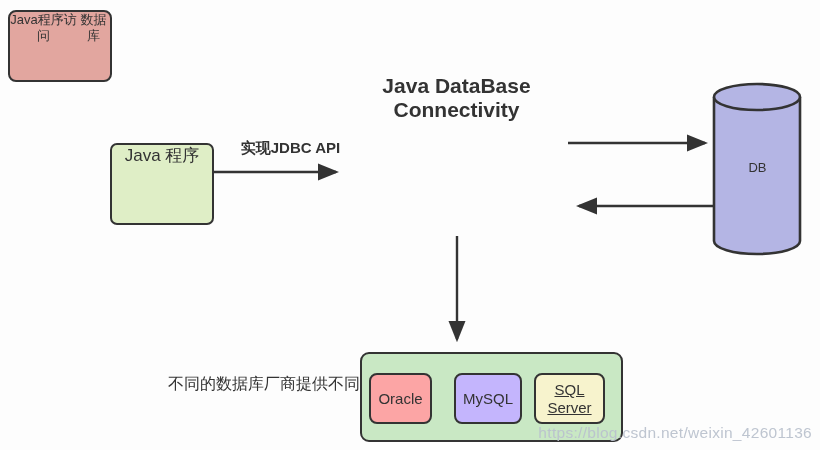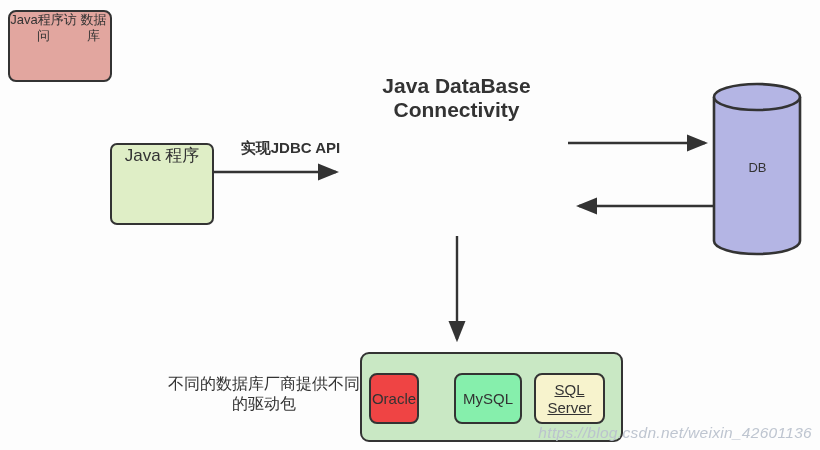--- a/index.html
+++ b/index.html
@@ -159,7 +159,6 @@
 
   <div class="caption">
     <div>不同的数据库厂商提供不同</div>
-    <div>的驱动包</div>
   </div>
 
   <div class="watermark">https://blog.csdn.net/weixin_42601136</div>

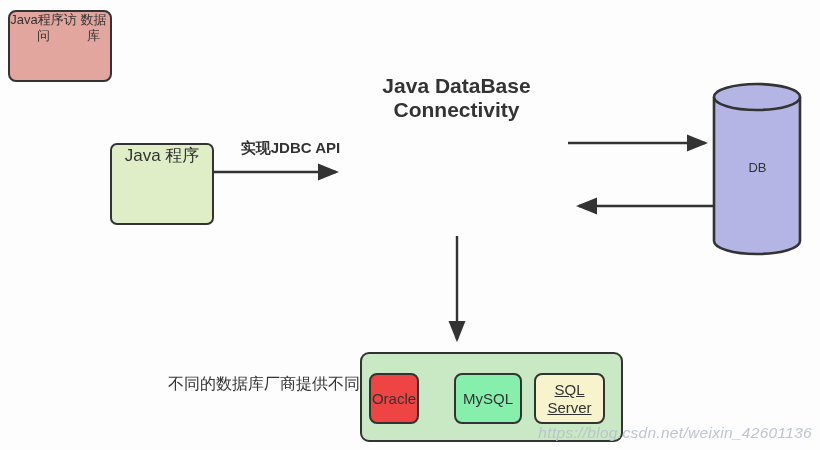--- a/index.html
+++ b/index.html
@@ -84,7 +84,7 @@
     font-size:15px;
     line-height:1.15;
   }
-  .driver-oracle{left:7px;width:50px;background:#ef4444;}
+  .driver-oracle{left:7px;width:63px;background:#fca5a5;}
   .driver-mysql{left:92px;width:68px;background:#86efac;}
   .driver-sqlserver{left:172px;width:71px;background:#f7f3cd;text-decoration:underline;}
   .caption{

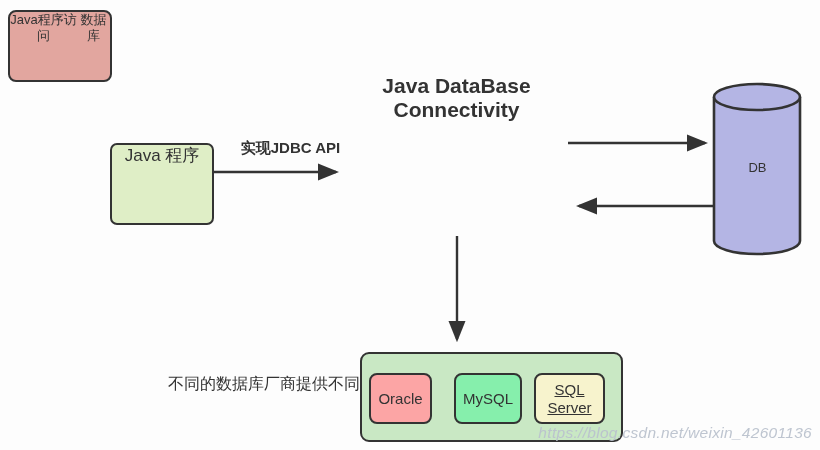--- a/index.html
+++ b/index.html
@@ -85,7 +85,7 @@
     line-height:1.15;
   }
   .driver-oracle{left:7px;width:63px;background:#fca5a5;}
-  .driver-mysql{left:92px;width:68px;background:#86efac;}
+  .driver-mysql{left:92px;width:68px;background:#c4b5fd;}
   .driver-sqlserver{left:172px;width:71px;background:#f7f3cd;text-decoration:underline;}
   .caption{
     position:absolute;

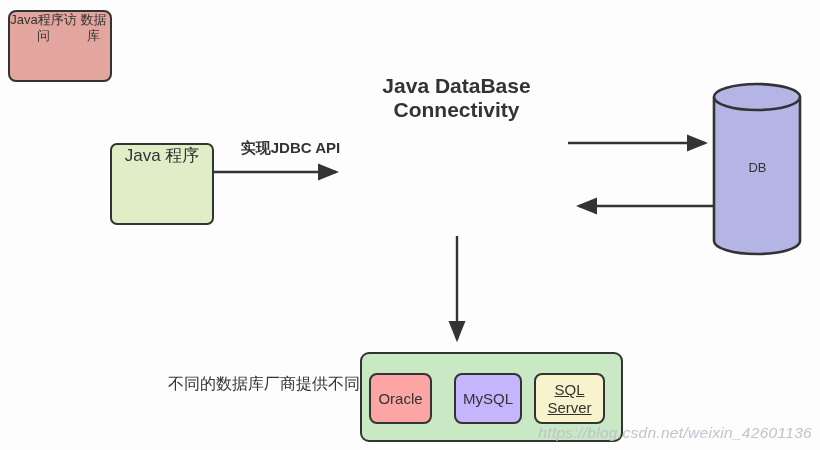--- a/index.html
+++ b/index.html
@@ -101,7 +101,6 @@
     font-size:15.5px;
     color:rgba(187,194,205,0.95);
     letter-spacing:0.3px;
-    font-style:italic;
   }
   .edges{
     position:absolute;left:0;top:0;

